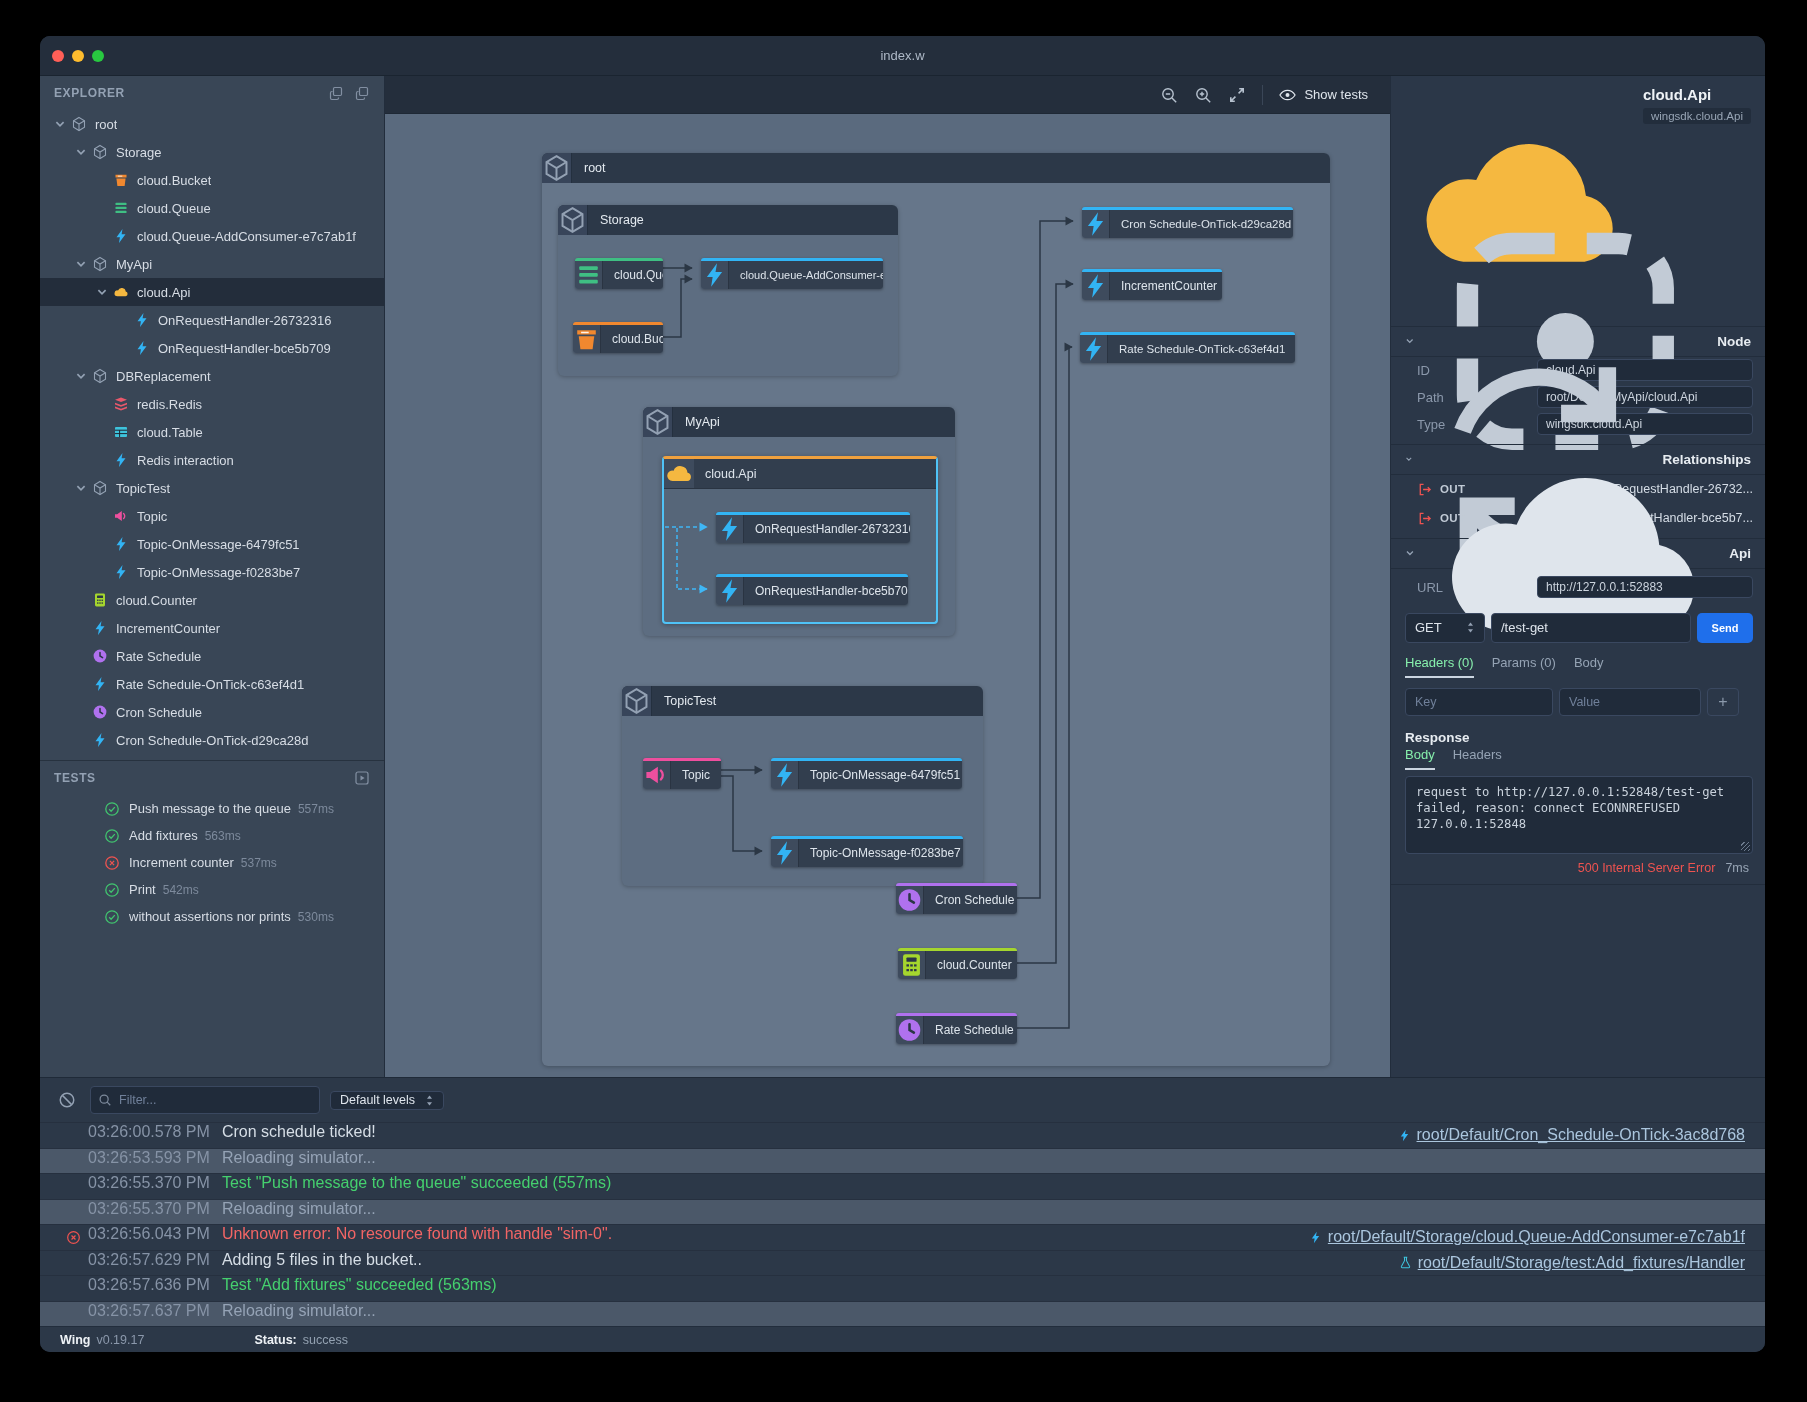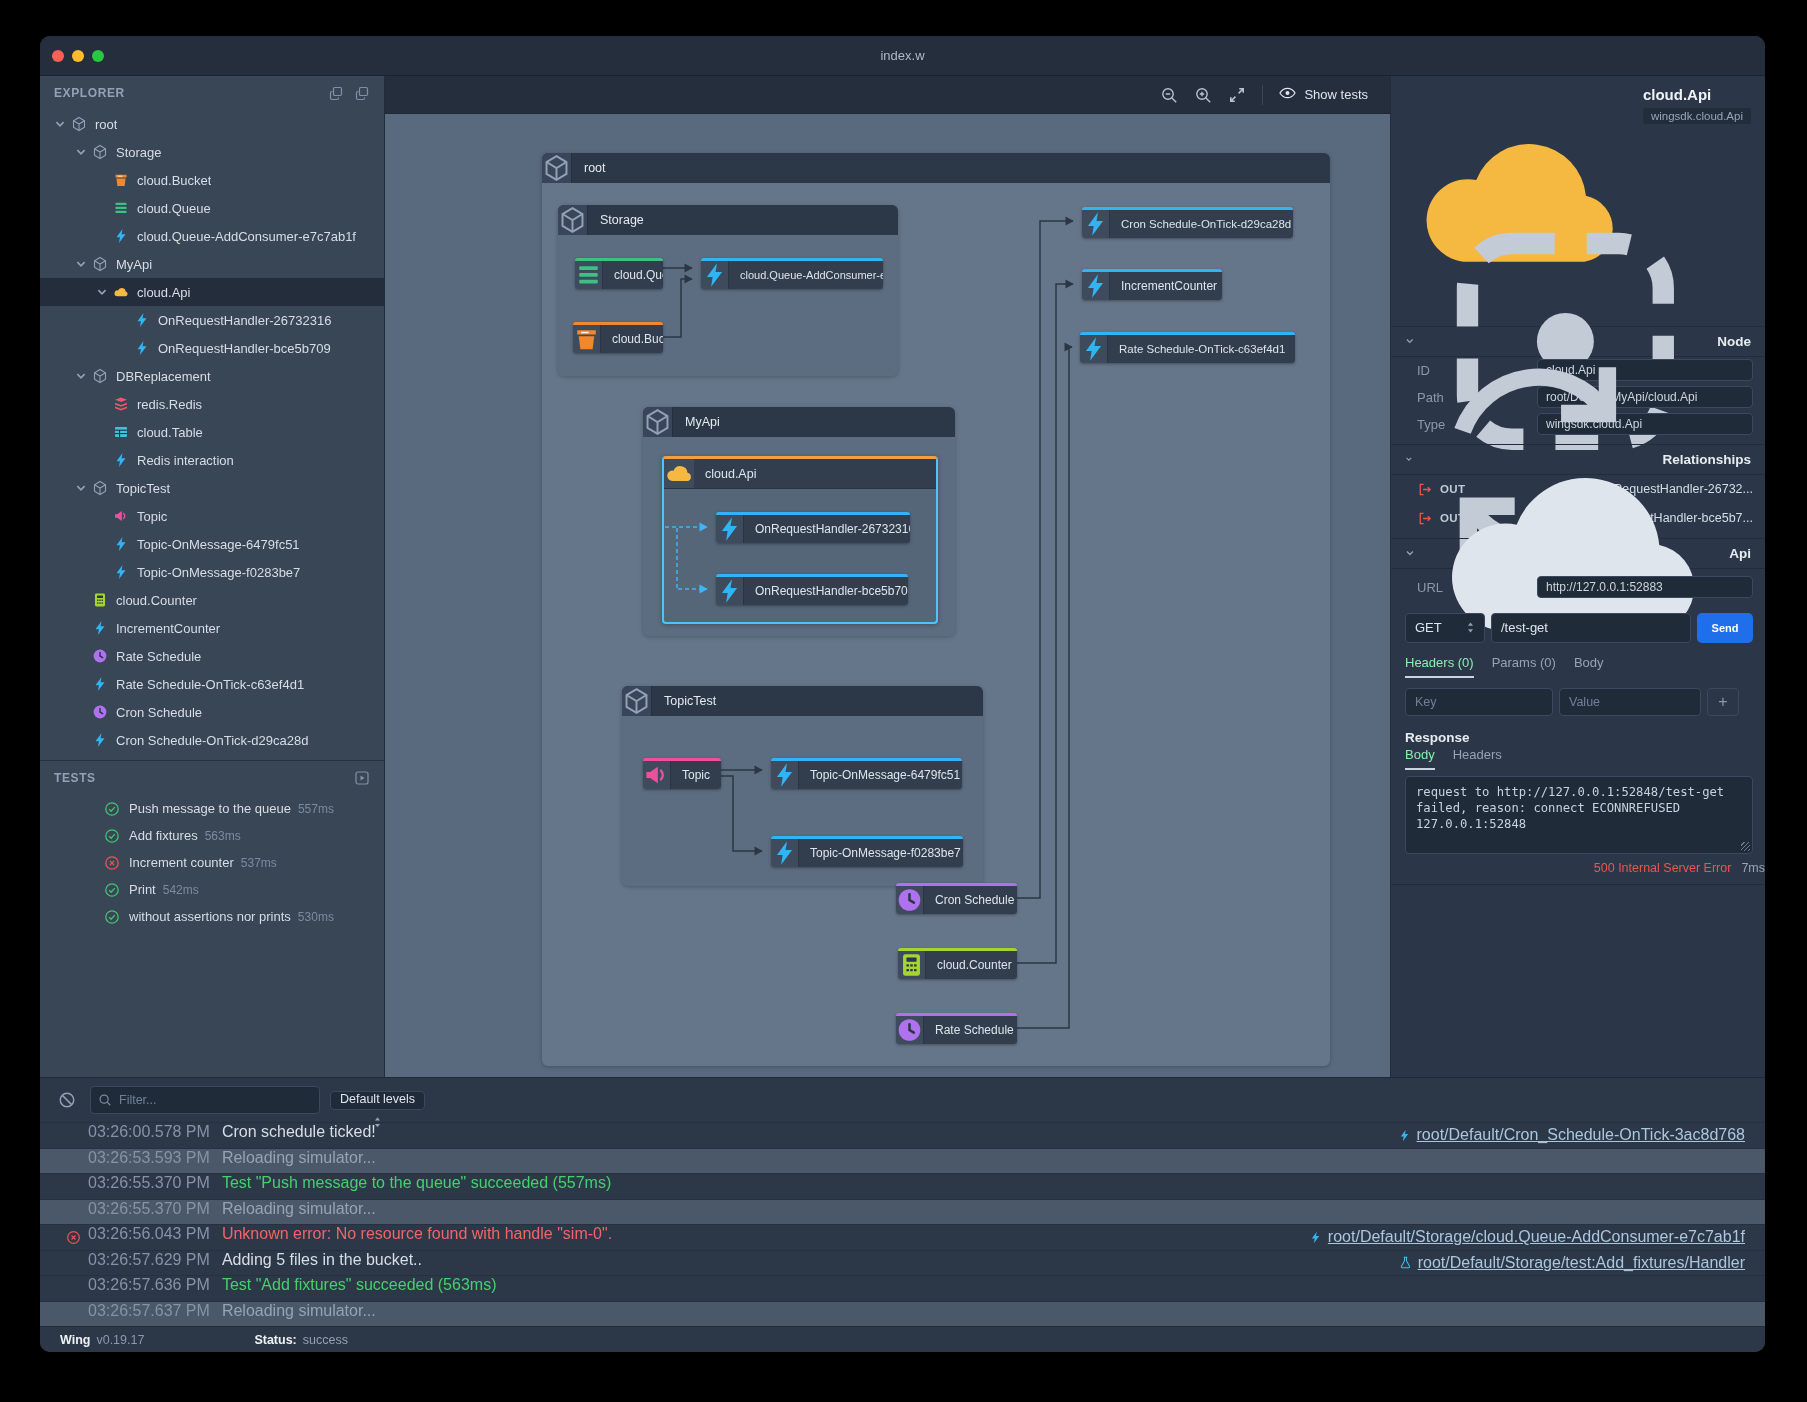--- a/index.html
+++ b/index.html
@@ -33,7 +33,7 @@
   .canvas-toolbar { height:38px; background:#242e3c; border-bottom:1px solid #1e2835; display:flex; align-items:center; justify-content:flex-end; padding-right:22px; gap:16px; flex:0 0 auto; }
   .ct-icon { width:18px; height:18px; cursor:pointer; }
   .ct-div { width:1px; height:20px; background:#3a4657; }
-  .show-tests { display:flex; gap:8px; color:#dfe5ec; font-size:13px; cursor:pointer; }
+  .show-tests { display:flex; align-items:center; gap:8px; color:#dfe5ec; font-size:13px; cursor:pointer; }
   .canvas-area { position:relative; flex:1 1 auto; background:#5a6a7e; overflow:hidden; }
   .container-box { position:absolute; border-radius:6px; box-shadow:0 1px 4px rgba(0,0,0,.25); }
   .cont-root { background:#66768a; }

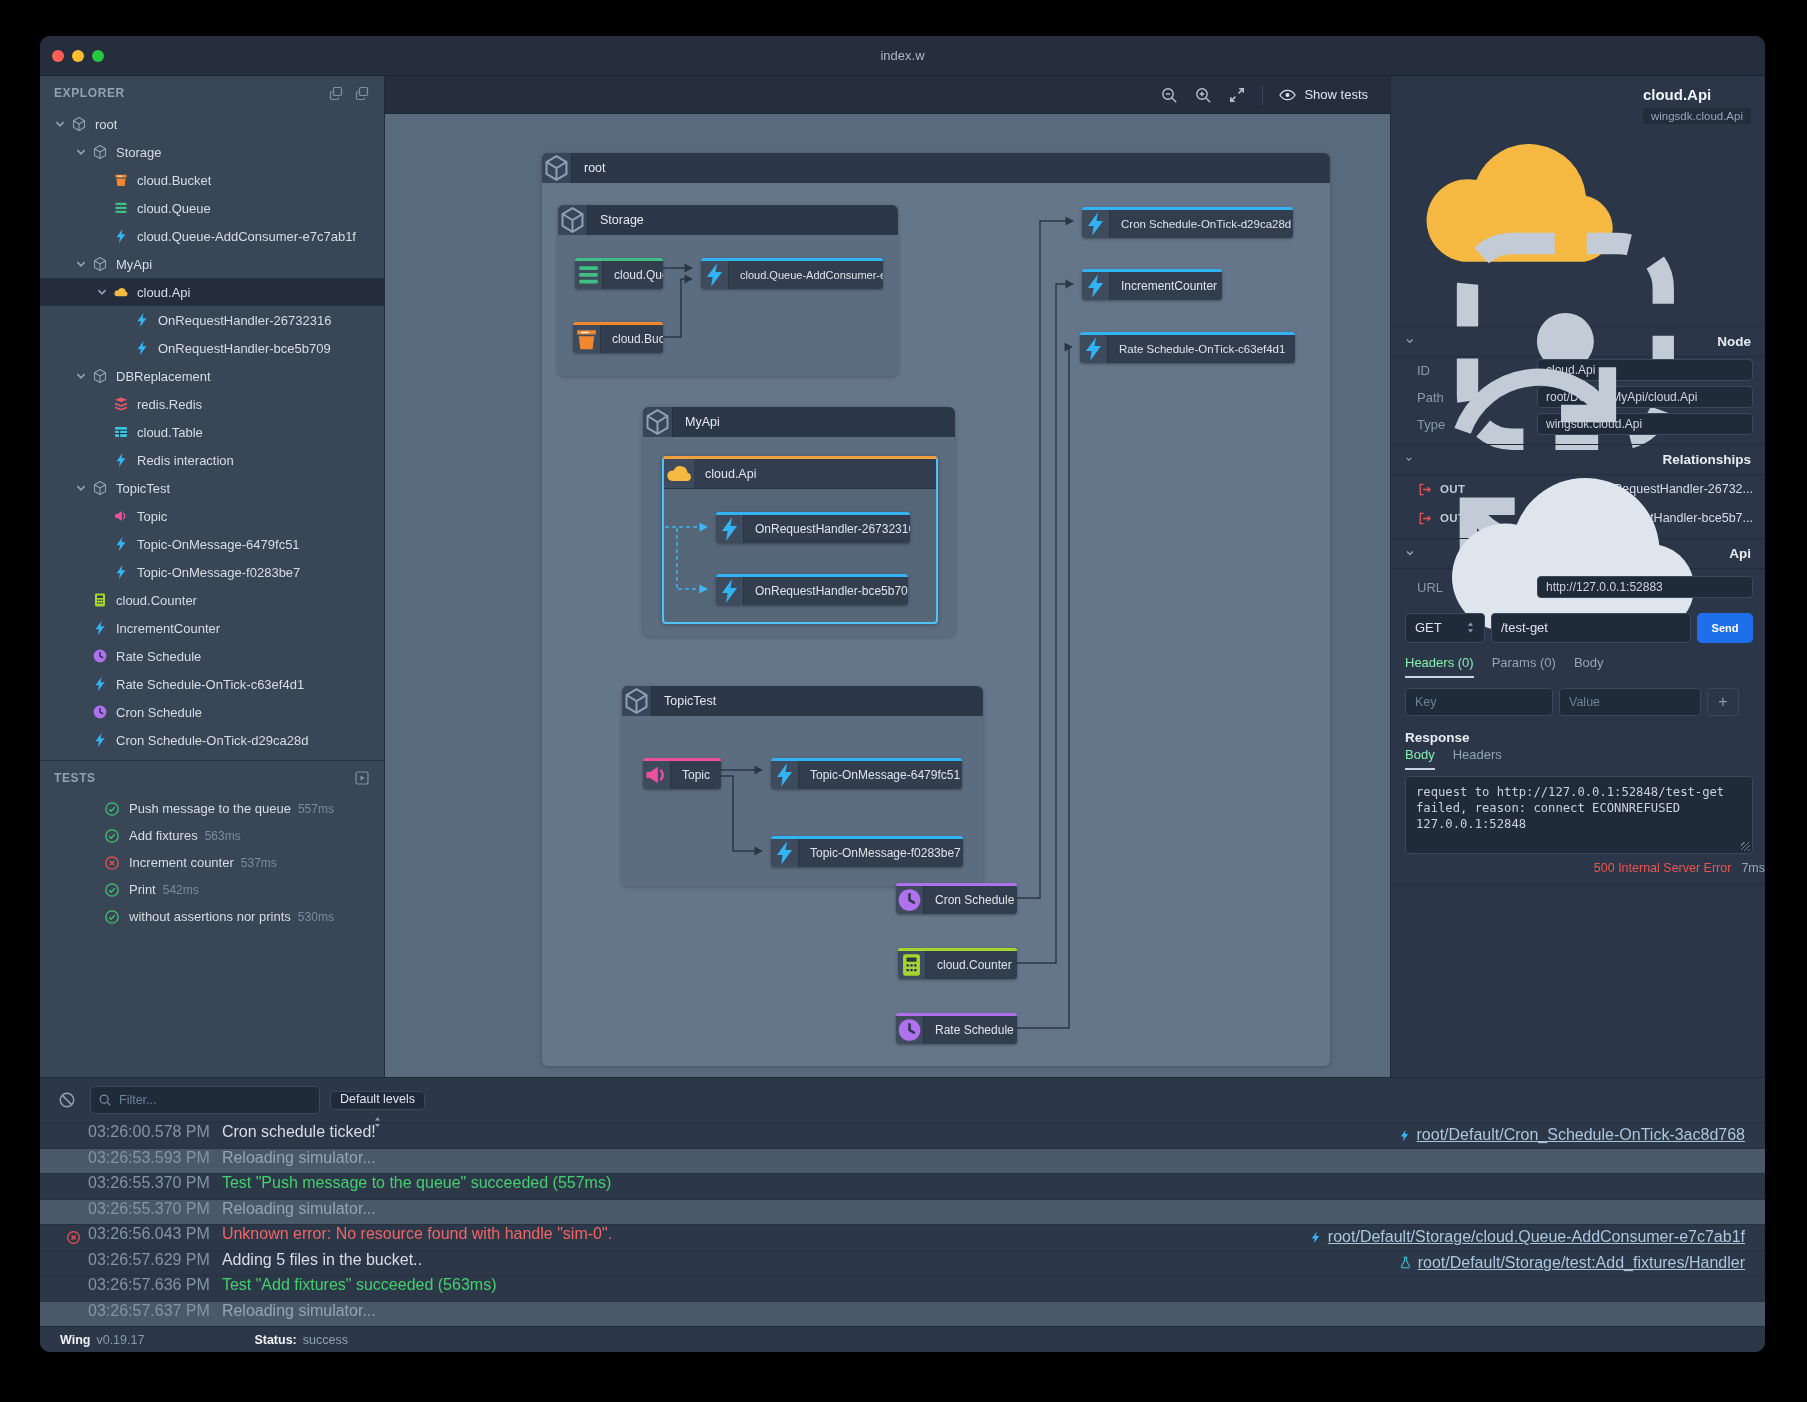--- a/index.html
+++ b/index.html
@@ -87,7 +87,7 @@
   .resp-label { color:#e7ecf1; font-weight:bold; font-size:13.5px; padding:10px 14px 2px 14px; }
   .resp-body { position:relative; margin:6px 12px 0 14px; background:#202b3a; border:1px solid #3a4860; border-radius:4px; padding:8px 10px; color:#c9d2dc; font-family:"DejaVu Sans Mono",monospace; font-size:12.2px; line-height:1.3; height:78px; }
   .resize-corner { position:absolute; right:2px; bottom:2px; width:9px; height:9px; background:repeating-linear-gradient(135deg,transparent 0 2px,#6b7a8d 2px 3px); }
-  .resp-status { display:flex; justify-content:flex-end; align-items:center; gap:10px; padding:7px 0 9px 0; border-bottom:1px solid #222d3c; }
+  .resp-status { display:flex; justify-content:flex-end; align-items:center; gap:10px; padding:7px 16px 9px 0; border-bottom:1px solid #222d3c; }
   .resp-code { color:#ef5350; font-size:12.5px; }
   .resp-time { color:#98a5b5; font-size:12.5px; }
   

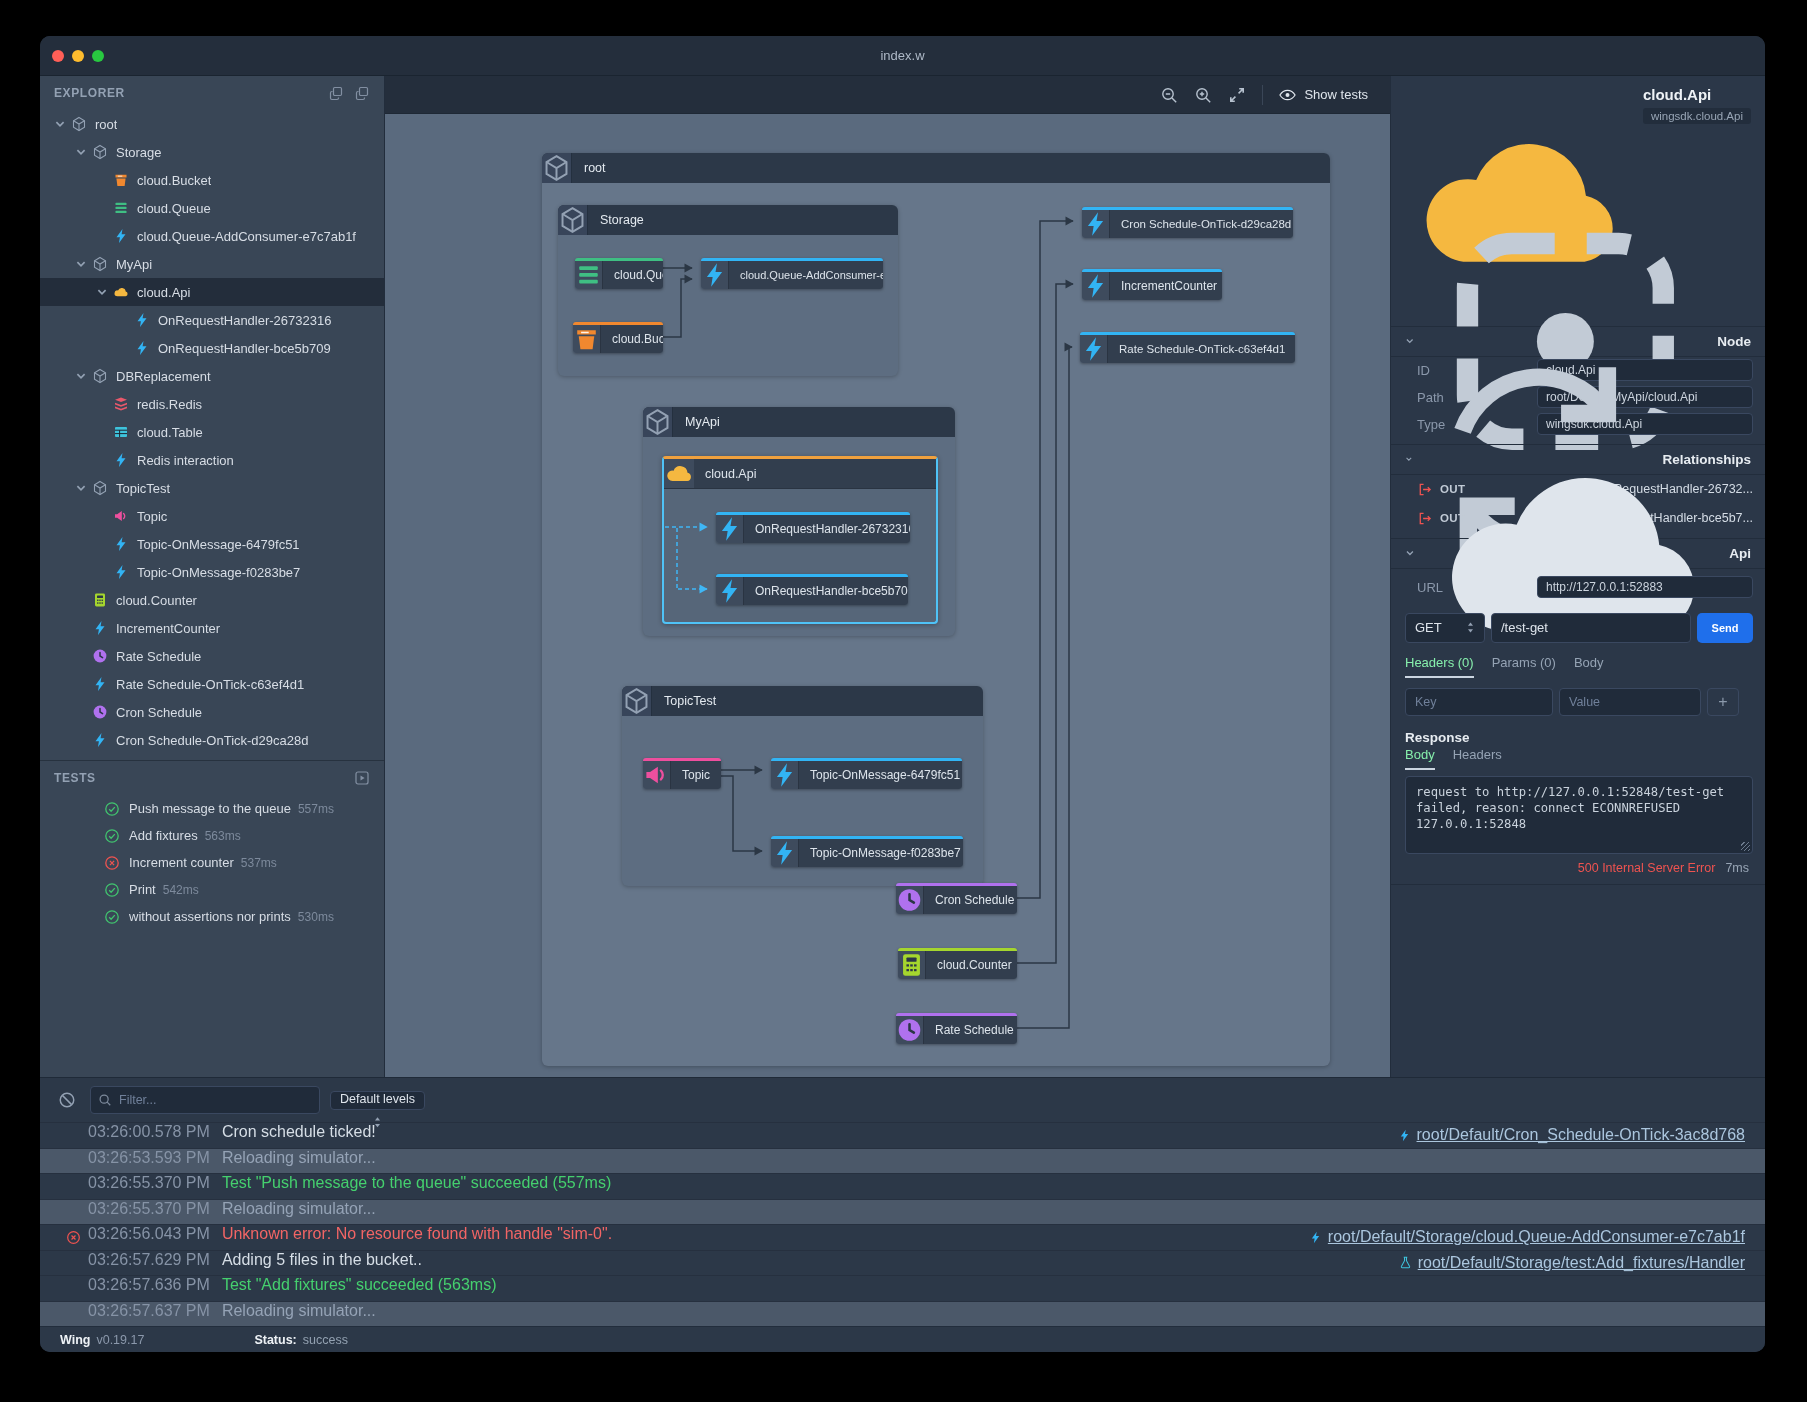--- a/index.html
+++ b/index.html
@@ -97,7 +97,7 @@
   .filter-wrap { position:relative; }
   .filter-input { width:230px; height:28px; background:#202b3a; border:1px solid #3a4860; border-radius:4px; color:#dfe5ec; font-size:12.5px; padding:0 8px 0 28px; font-family:"Liberation Sans",sans-serif; }
   .filter-glass { position:absolute; left:8px; top:7px; width:14px; height:14px; }
-  .level-select { height:19px; background:#202b3a; border:1px solid #3a4860; border-radius:4px; color:#dfe5ec; font-size:12.5px; display:flex; align-items:center; gap:10px; padding:0 9px; cursor:pointer;flex-direction:column; }
+  .level-select { height:19px; background:#202b3a; border:1px solid #3a4860; border-radius:4px; color:#dfe5ec; font-size:12.5px; display:flex; align-items:center; gap:10px; padding:0 9px; cursor:pointer; }
   .log-row { height:25.5px; display:flex; padding:0 20px 0 48px; border-top:1px solid #26303f; font-family:Liberation Sans, sans-serif; font-size:16px; position:relative; }
   .log-row.verbose { background:#4b5869; }
   .log-time { color:#8693a6; margin-right:12px; flex:0 0 auto; }

